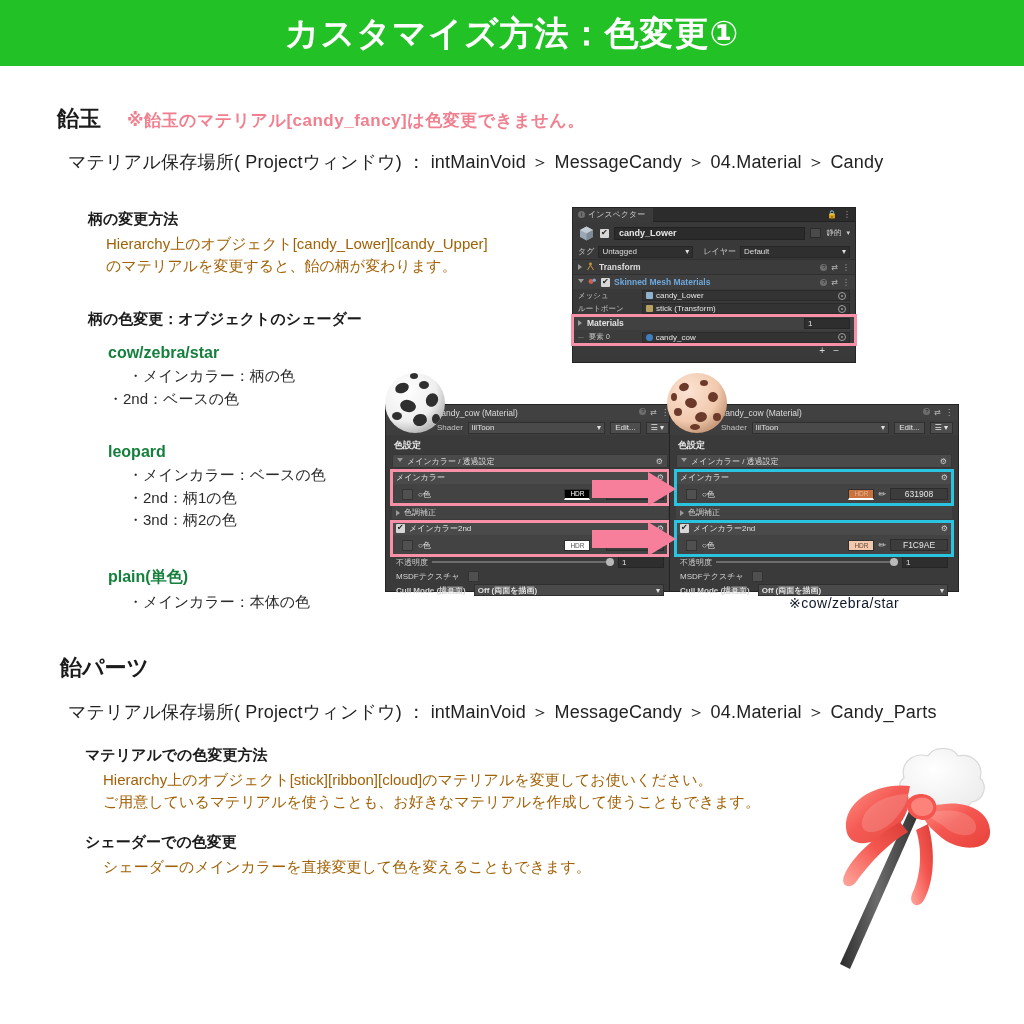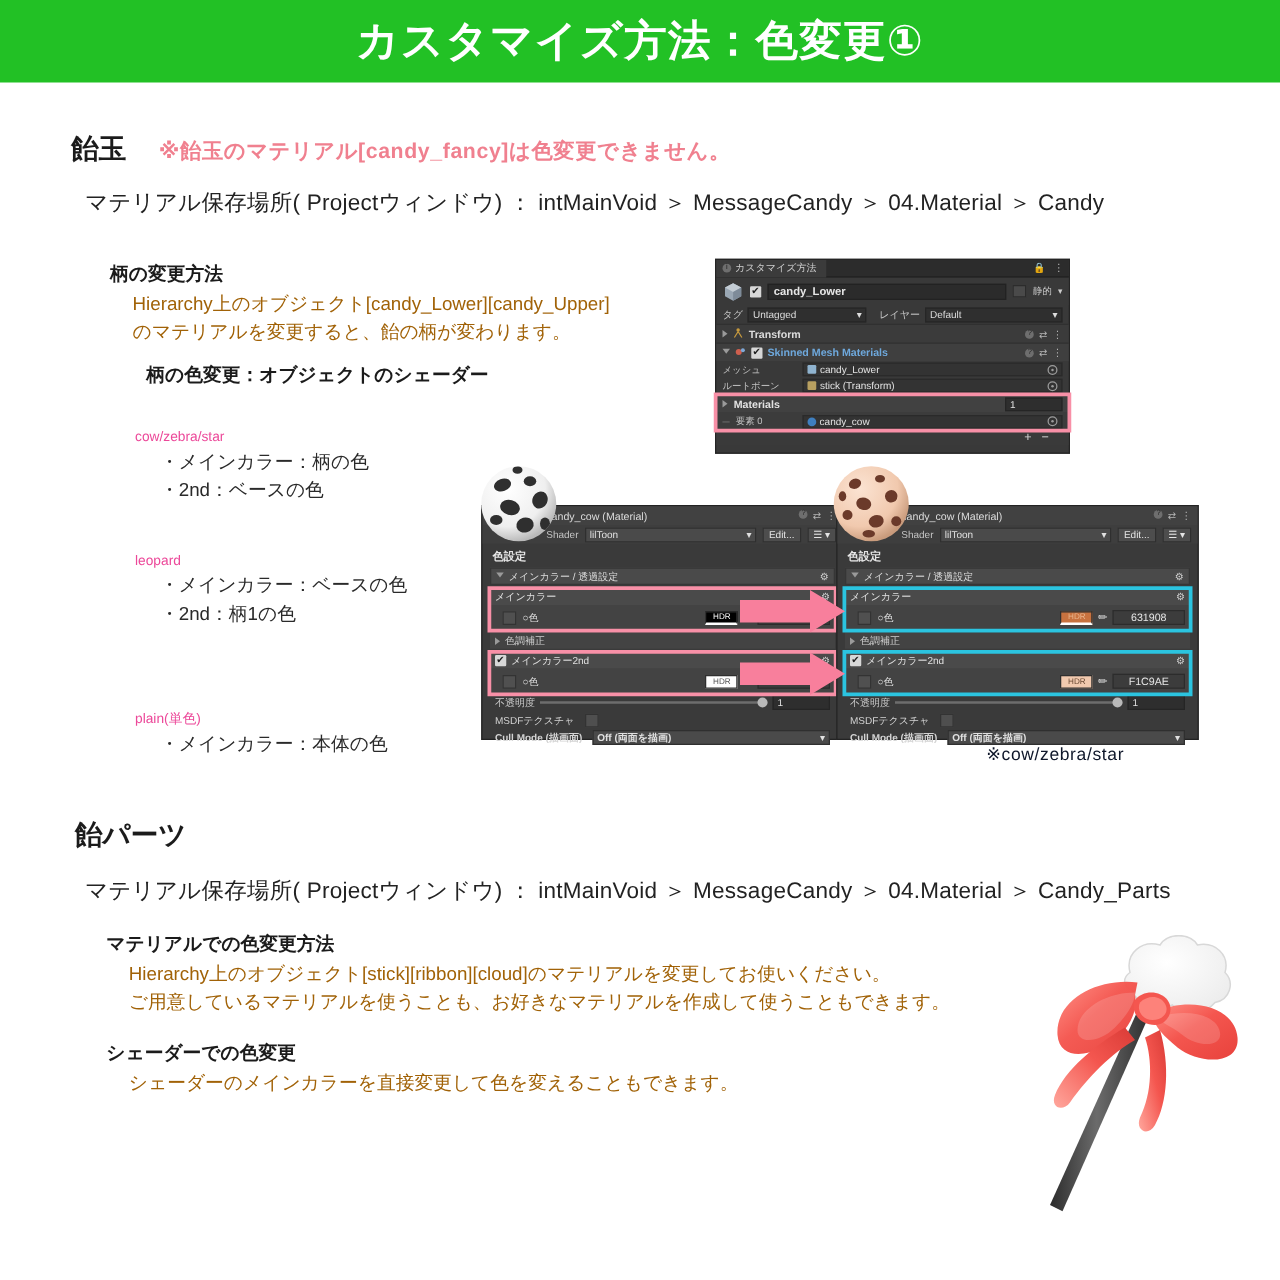--- a/index.html
+++ b/index.html
@@ -214,7 +214,7 @@
     <div class="insp-tabbar">
       <div class="insp-tab">
         <span class="dot-i">i</span>
-        <span>カスタマイズ方法</span>
+        <span>インスペクター</span>
       </div>
       <div class="right">
         <span>🔒</span>

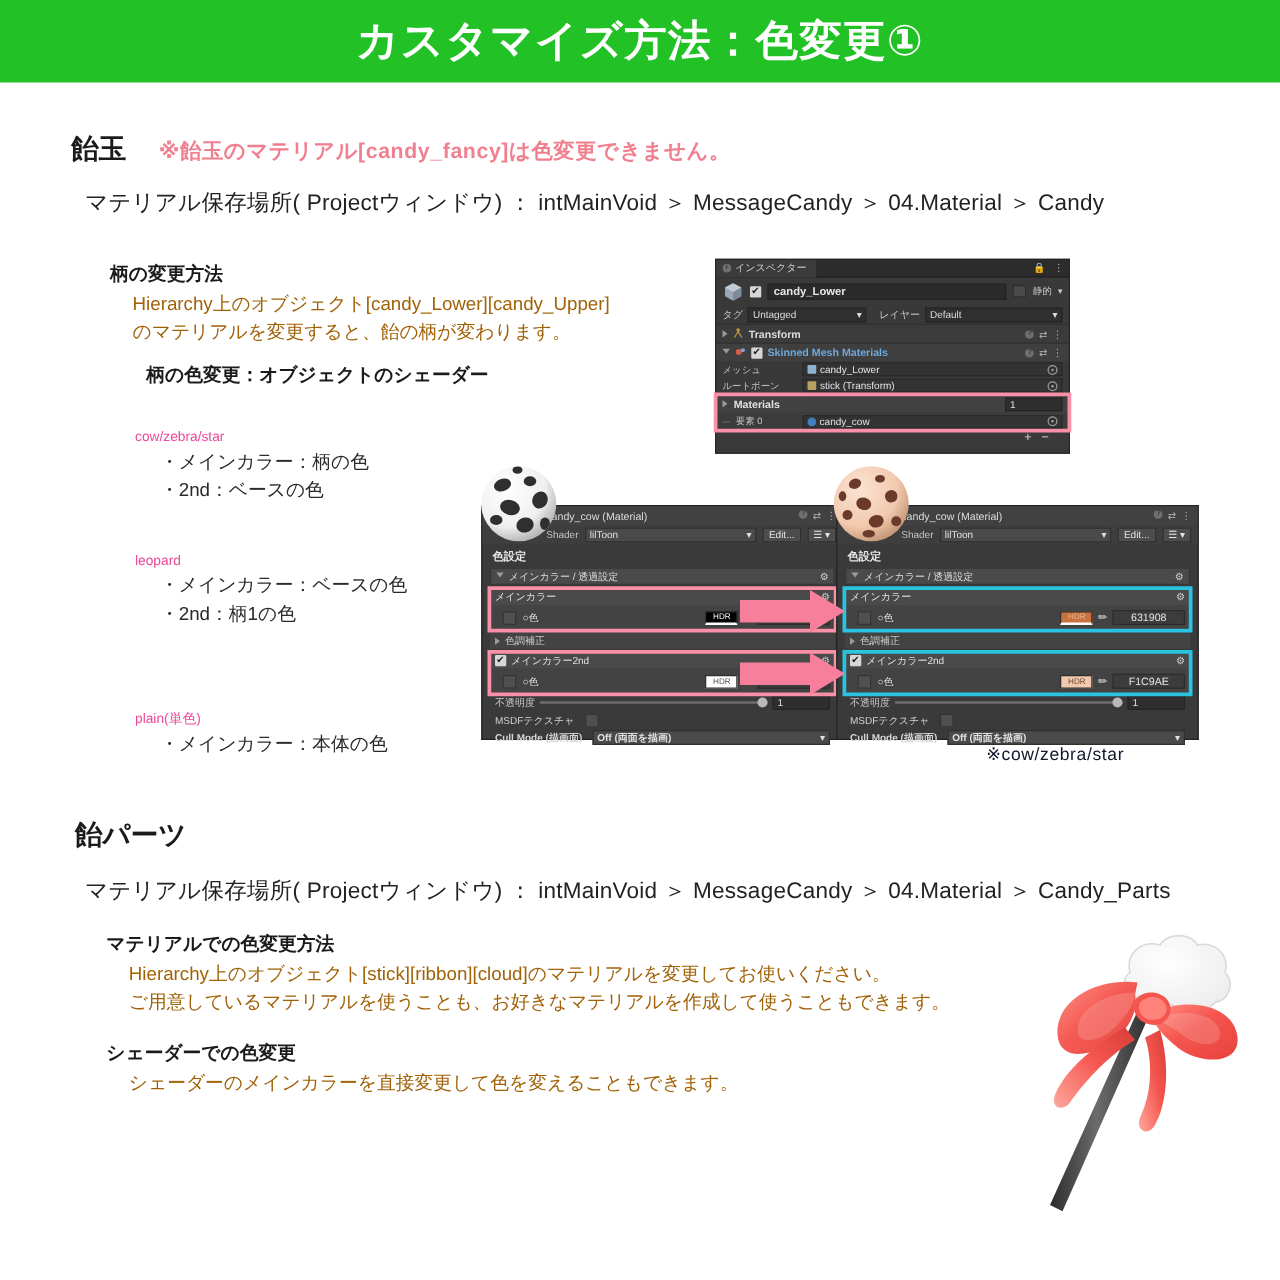--- a/index.html
+++ b/index.html
@@ -191,7 +191,7 @@
     <div class="body-line" style="margin-left:18px;">のマテリアルを変更すると、飴の柄が変わります。</div>
   </div>
 
-  <div class="sub-head" style="position:absolute;left:88px;top:291px;margin-left:29px;">柄の色変更：オブジェクトのシェーダー</div>
+  <div class="sub-head" style="position:absolute;left:88px;top:310px;">柄の色変更：オブジェクトのシェーダー</div>
 
   <div style="position:absolute;left:108px;top:344px;">
     <div class="list-head">cow/zebra/star</div>

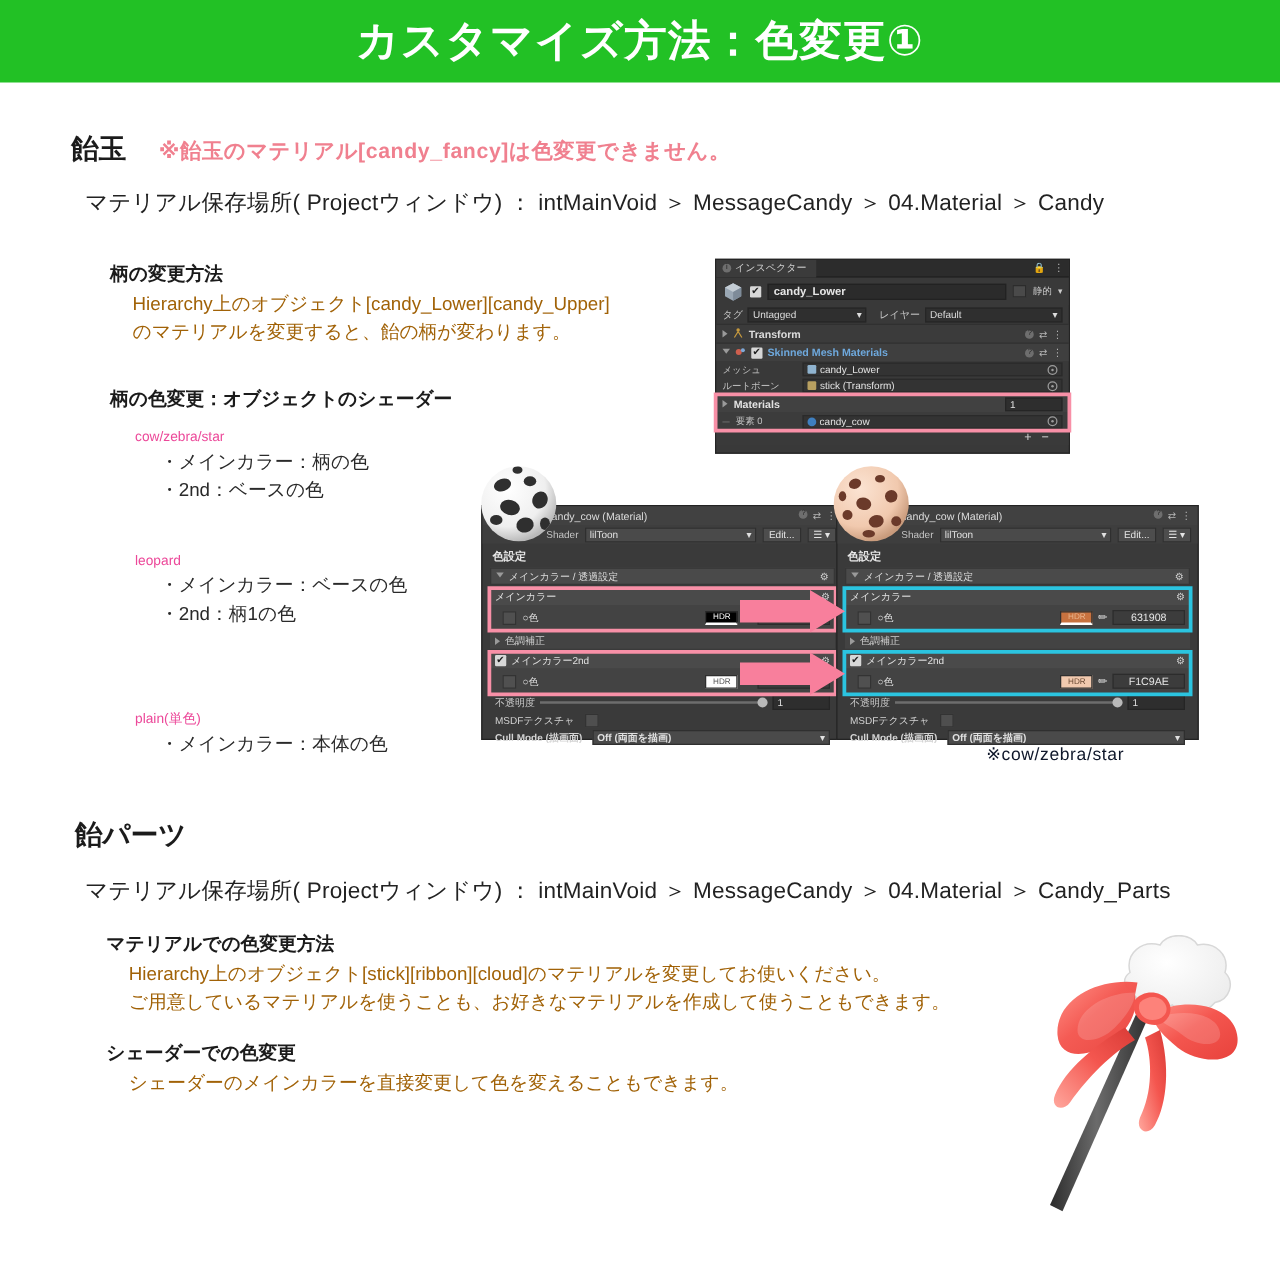--- a/index.html
+++ b/index.html
@@ -28,7 +28,7 @@
   .path-line { font-size: 18px; color: #222; letter-spacing: .2px; }
   .sub-head { font-size: 15px; font-weight: bold; color: #1b1b1b; }
   .body-line { font-size: 15px; color: #a16207; line-height: 1.45; }
-  .list-head { font-size: 11px; font-weight: normal; color: #ec4899; }
+  .list-head { font-size: 16px; font-weight: bold; color: #15803d; }
   .bullet { font-size: 15px; color: #2a2a2a; line-height: 1.5; }
   .caption { font-size: 14px; color: #0f172a; letter-spacing: .5px; }
 

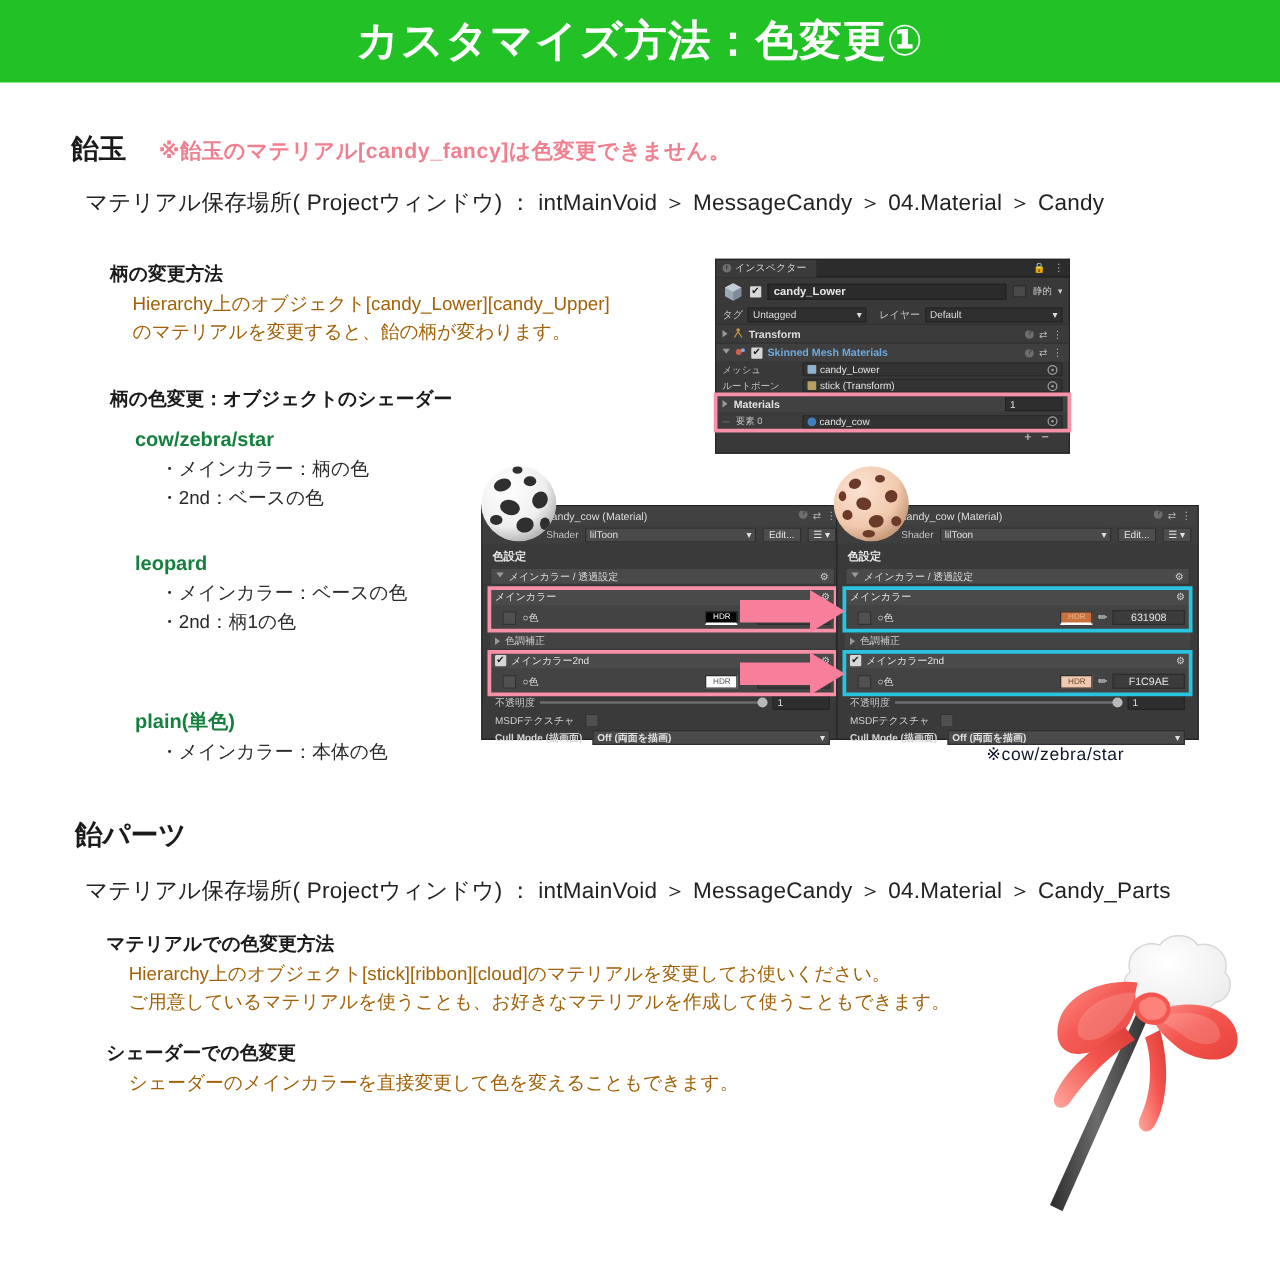--- a/index.html
+++ b/index.html
@@ -196,7 +196,7 @@
   <div style="position:absolute;left:108px;top:344px;">
     <div class="list-head">cow/zebra/star</div>
     <div class="bullet" style="margin-left:20px;margin-top:3px;">・メインカラー：柄の色</div>
-    <div class="bullet" style="margin-left:20px;">・2nd：ベースの色</div>
+    <div class="bullet" style="">・2nd：ベースの色</div>
   </div>
 
   <div style="position:absolute;left:108px;top:443px;">

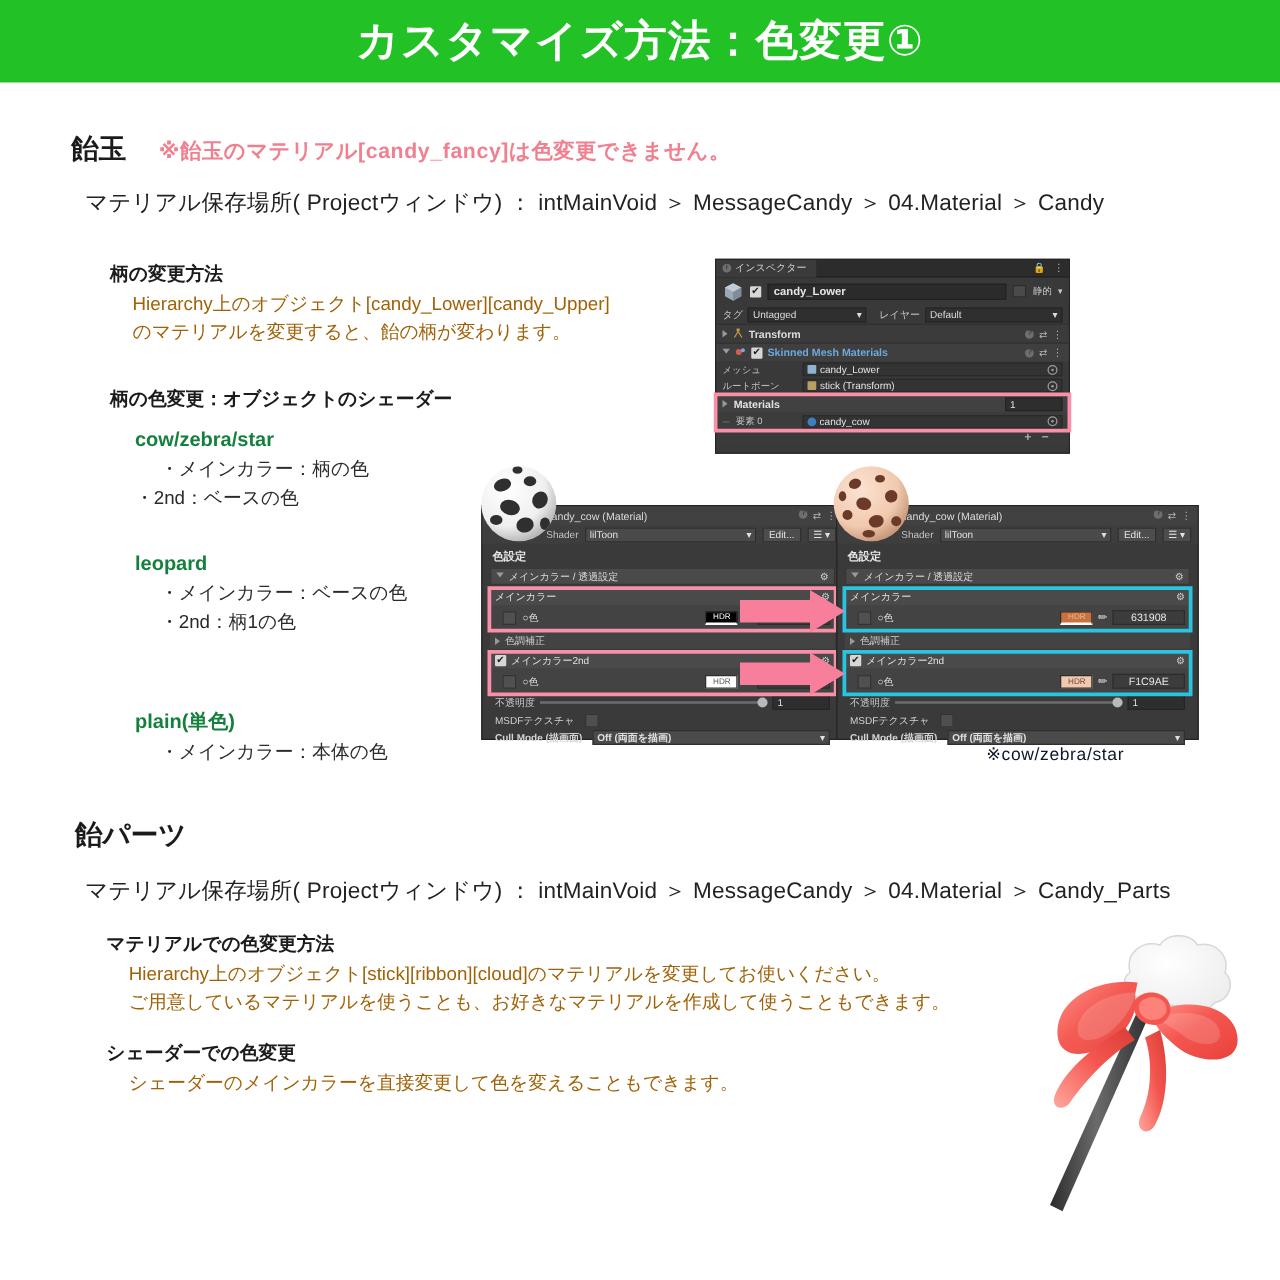--- a/index.html
+++ b/index.html
@@ -203,6 +203,7 @@
     <div class="list-head">leopard</div>
     <div class="bullet" style="margin-left:20px;margin-top:3px;">・メインカラー：ベースの色</div>
     <div class="bullet" style="margin-left:20px;">・2nd：柄1の色</div>
+    <div class="bullet" style="margin-left:20px;">・3nd：柄2の色</div>
   </div>
 
   <div style="position:absolute;left:108px;top:567px;">

